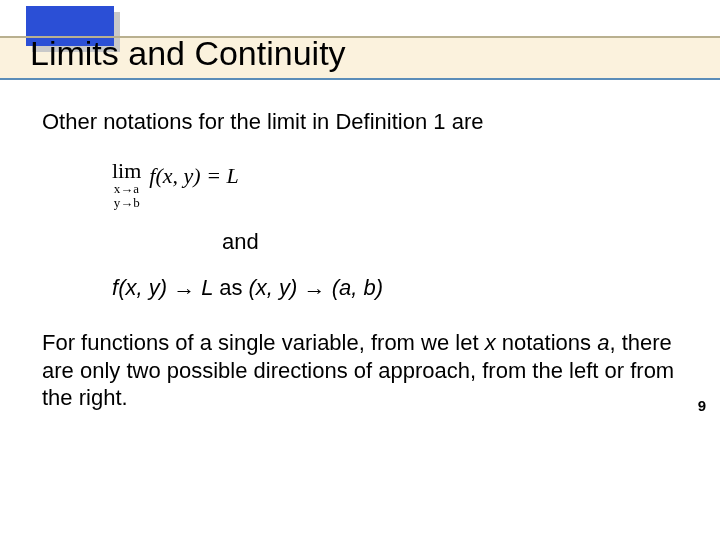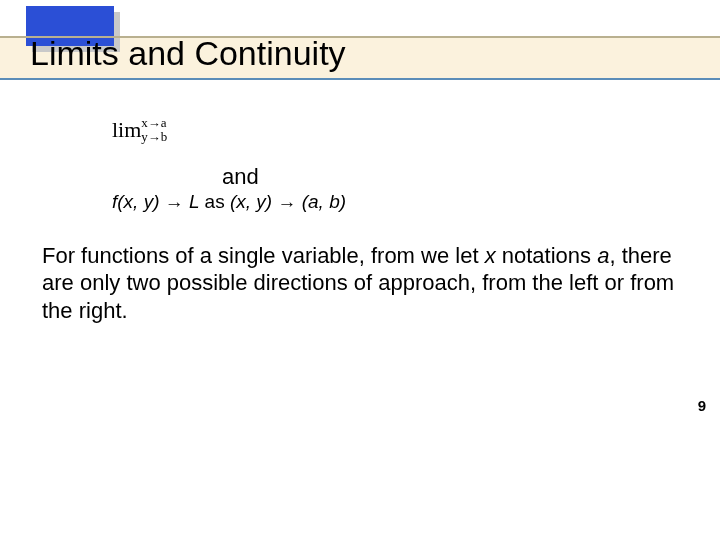--- a/index.html
+++ b/index.html
@@ -40,6 +40,7 @@
 
   <div class="body">
 
+    <div class="para">Other notations for the limit in Definition 1 are</div>
 
     <div class="indent-eq">
       <div class="eq-row">

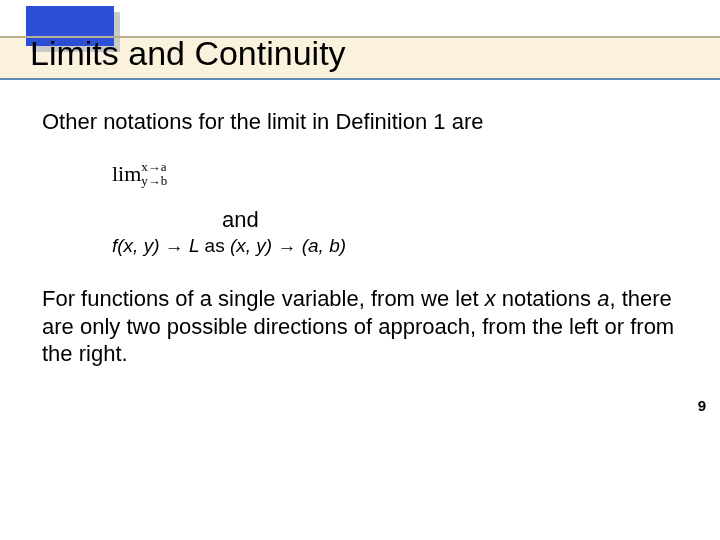--- a/index.html
+++ b/index.html
@@ -15,7 +15,7 @@
   .para { margin-bottom: 24px; }
   .indent-eq { margin: 8px 0 18px 70px; font-family: 'Times New Roman', serif; font-size: 22px; }
   .eq-row { display: flex; align-items: flex-start; gap: 8px; }
-  .lim-block { display: inline-flex; flex-direction: row; align-items: center; line-height: 1; }
+  .lim-block { display: inline-flex; flex-direction: column; align-items: center; line-height: 1; }
   .lim-word { font-size: 22px; }
   .lim-sub { font-size: 13px; line-height: 1.1; text-align: left; }
   .and-word { font-family: Arial, Helvetica, sans-serif; margin-left: 180px; margin-top: 0; font-size: 22px;}

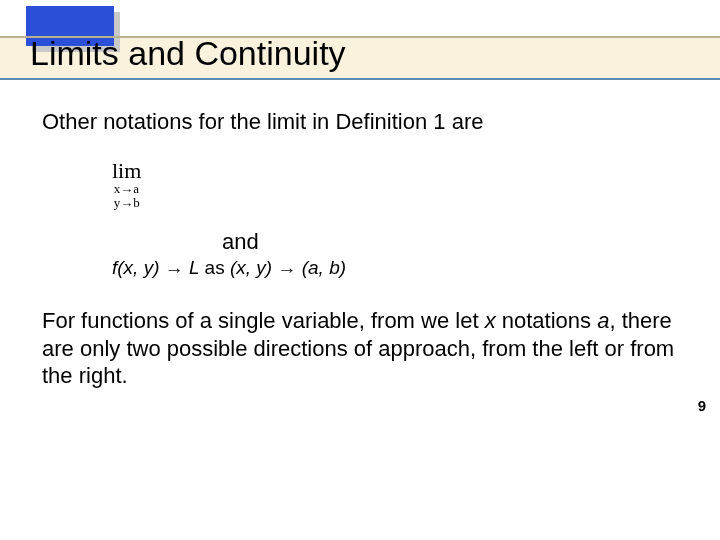--- a/index.html
+++ b/index.html
@@ -51,6 +51,7 @@
             <span>y→b</span>
           </span>
         </span>
+        <span style="font-style: italic; padding-top:2px;">f(x, y) = L</span>
       </div>
     </div>
     <div class="and-word">and</div>

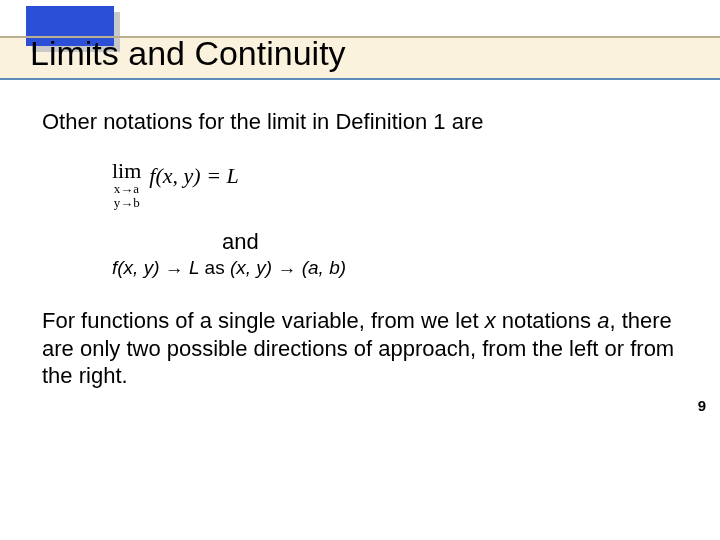--- a/index.html
+++ b/index.html
@@ -18,7 +18,7 @@
   .lim-block { display: inline-flex; flex-direction: column; align-items: center; line-height: 1; }
   .lim-word { font-size: 22px; }
   .lim-sub { font-size: 13px; line-height: 1.1; text-align: left; }
-  .and-word { font-family: Arial, Helvetica, sans-serif; margin-left: 180px; margin-top: 0; font-size: 22px;}
+  .and-word { font-family: Arial, Helvetica, sans-serif; margin-left: 180px; margin-top: 0; margin-bottom: 18px; font-size: 22px;}
   .arrow { font-family: Arial, Helvetica, sans-serif;}
   .indent-line { margin: 0 0 28px 70px; font-style: italic; font-size: 19px; }
   .indent-line .upright { font-style: normal; }

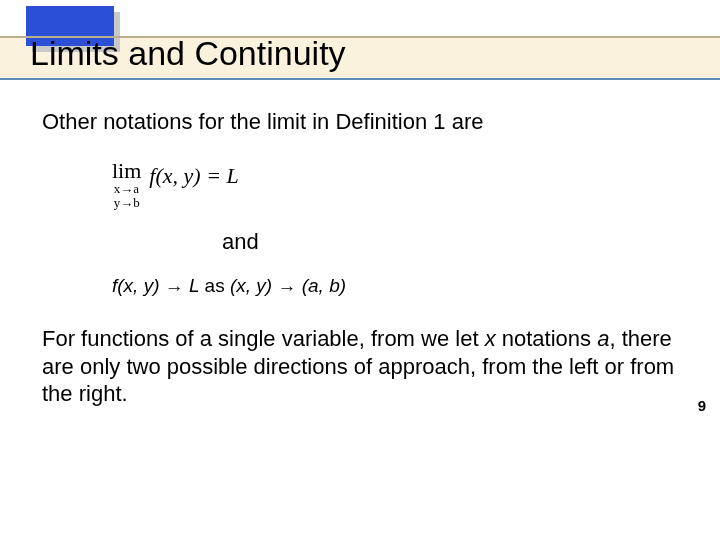--- a/index.html
+++ b/index.html
@@ -20,7 +20,7 @@
   .lim-sub { font-size: 13px; line-height: 1.1; text-align: left; }
   .and-word { font-family: Arial, Helvetica, sans-serif; margin-left: 180px; margin-top: 0; margin-bottom: 18px; font-size: 22px;}
   .arrow { font-family: Arial, Helvetica, sans-serif;}
-  .indent-line { margin: 0 0 28px 70px; font-style: italic; font-size: 19px; }
+  .indent-line { margin: 0 0 28px 70px; font-style: italic; font-size: 22px; }
   .indent-line .upright { font-style: normal; }
   .ital { font-style: italic; }
   .sub { font-size: 0.65em; vertical-align: sub; font-style: italic; }

